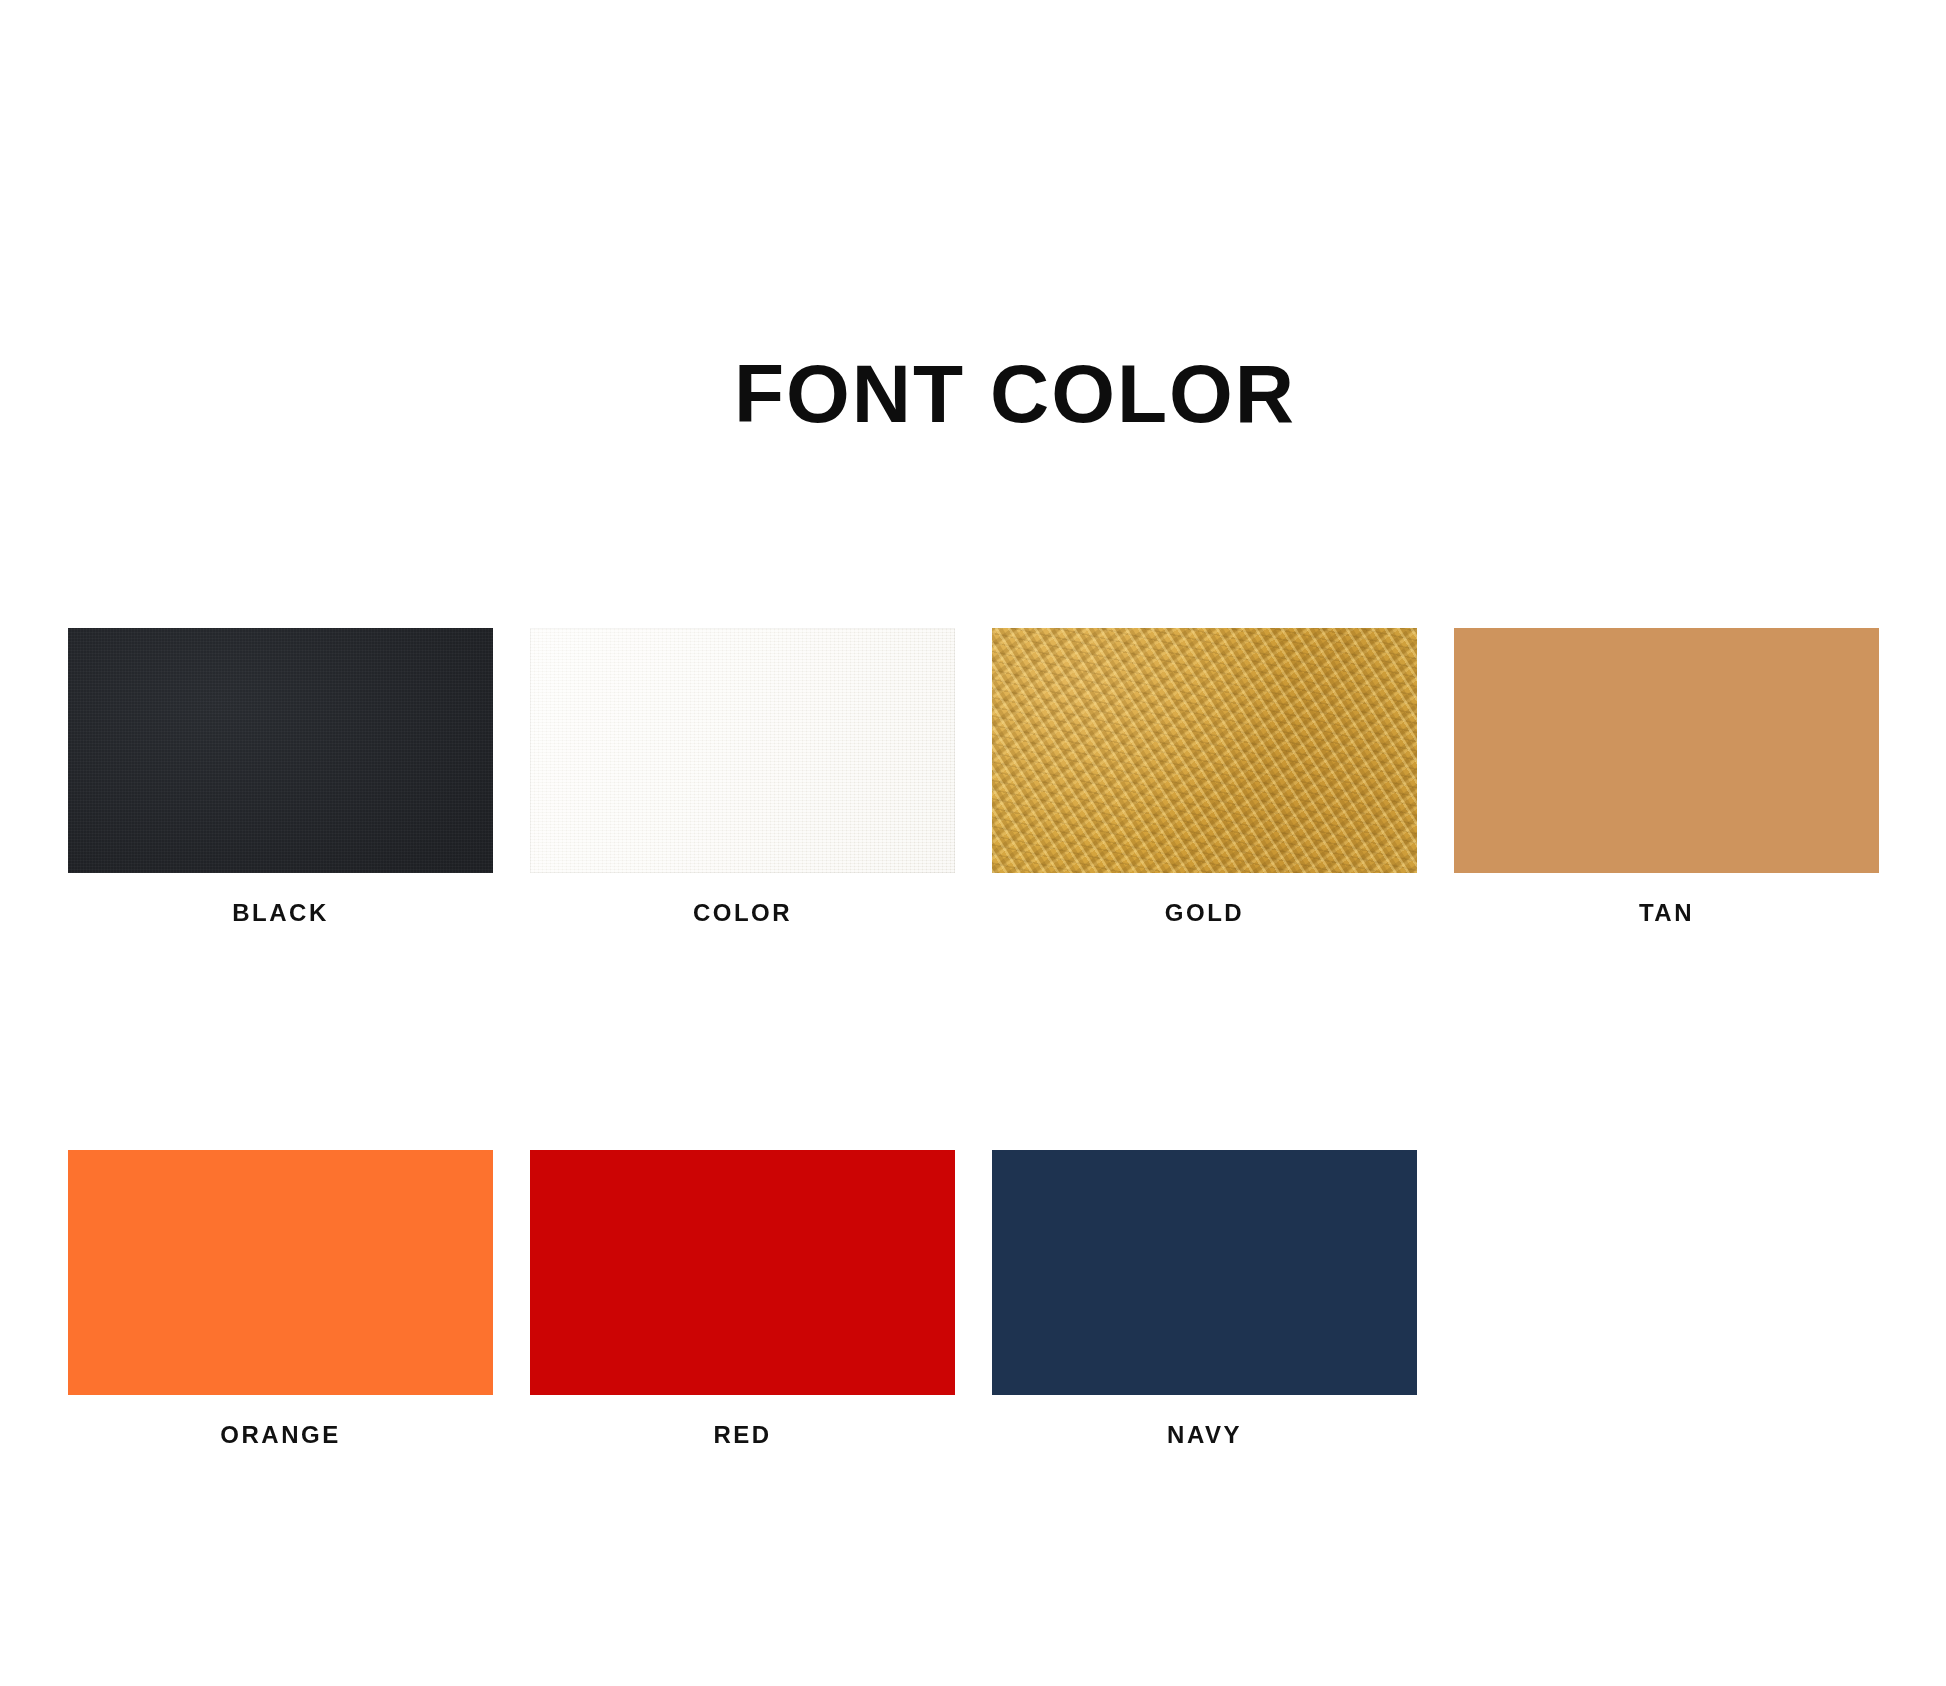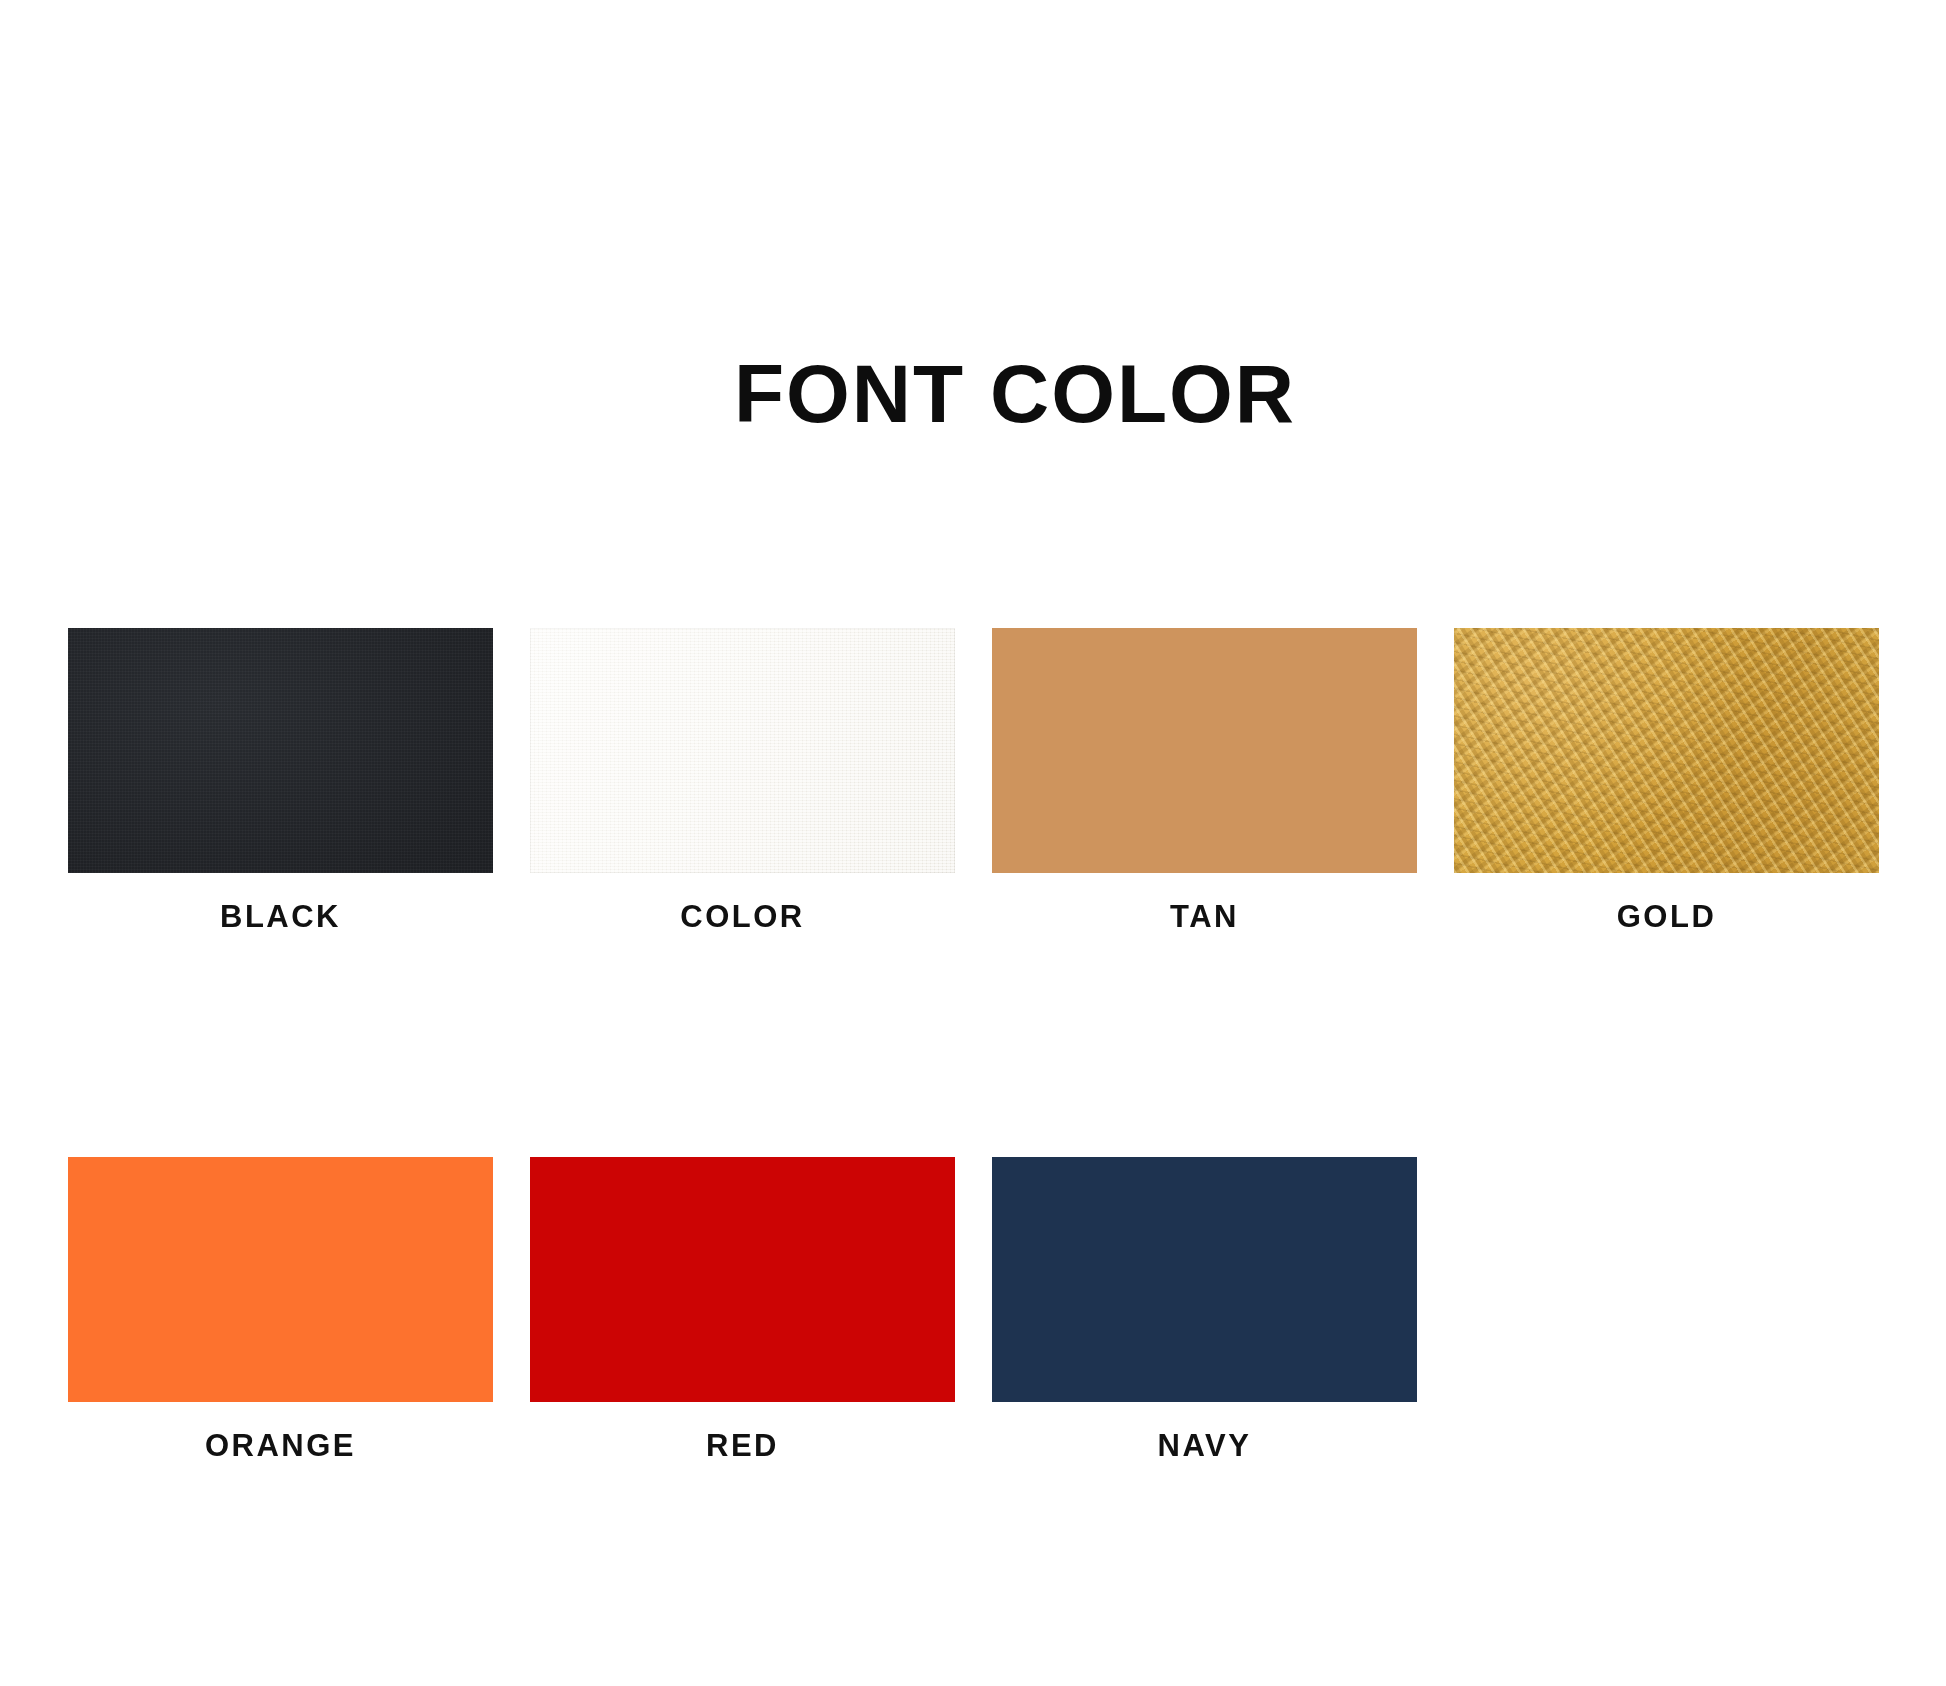--- a/index.html
+++ b/index.html
@@ -61,7 +61,7 @@
     margin-top: 28px;
     text-align: center;
     font-family: "Liberation Sans", sans-serif;
-    font-size: 31px;
+    font-size: 24px;
     font-weight: bold;
     letter-spacing: 2.5px;
     color: #111111;

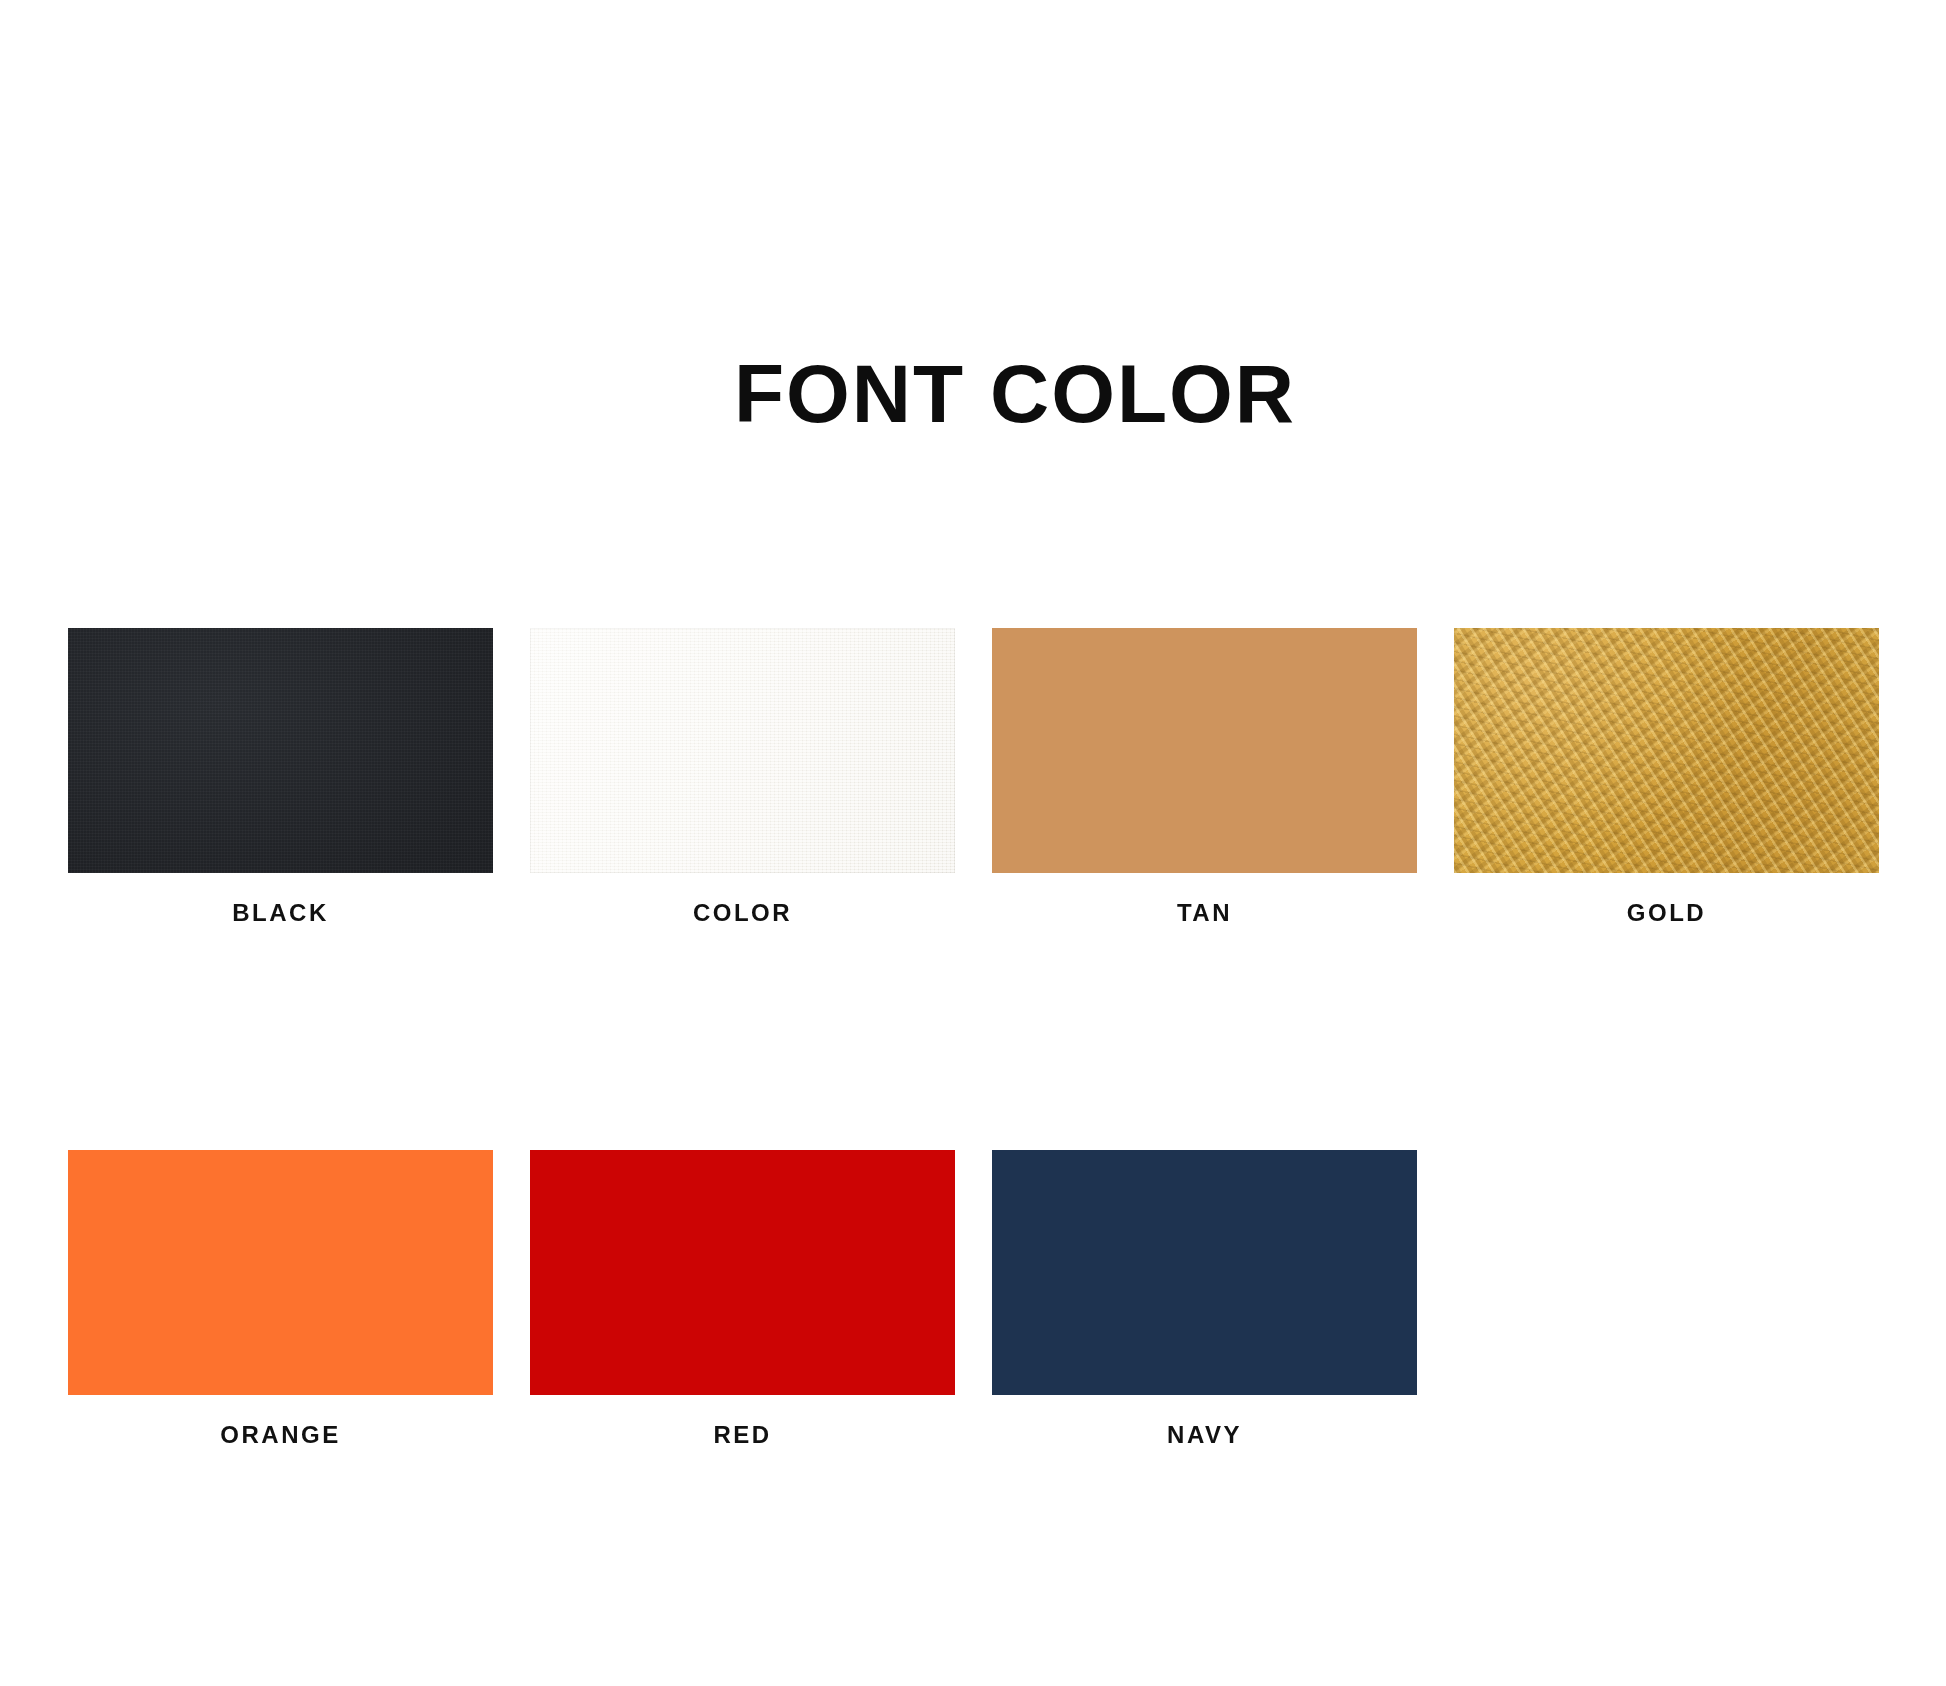--- a/index.html
+++ b/index.html
@@ -144,13 +144,13 @@
     </div>
 
     <div class="swatch-cell">
-      <div class="swatch-chip chip-tan" style="background-color: rgb(206, 148, 93);"></div>
-      <div class="swatch-label">TAN</div>
+      <div class="swatch-chip chip-gold"></div>
+      <div class="swatch-label">GOLD</div>
     </div>
 
     <div class="swatch-cell">
-      <div class="swatch-chip chip-gold"></div>
-      <div class="swatch-label">GOLD</div>
+      <div class="swatch-chip chip-tan" style="background-color: rgb(206, 148, 93);"></div>
+      <div class="swatch-label">TAN</div>
     </div>
 
 

